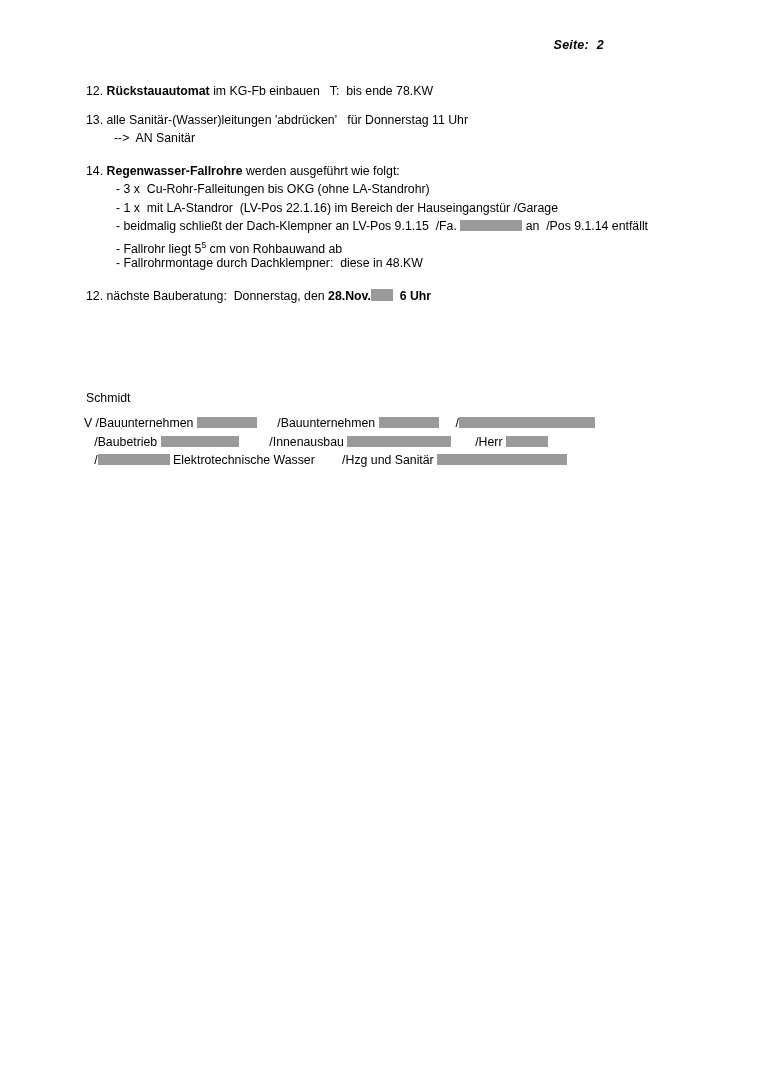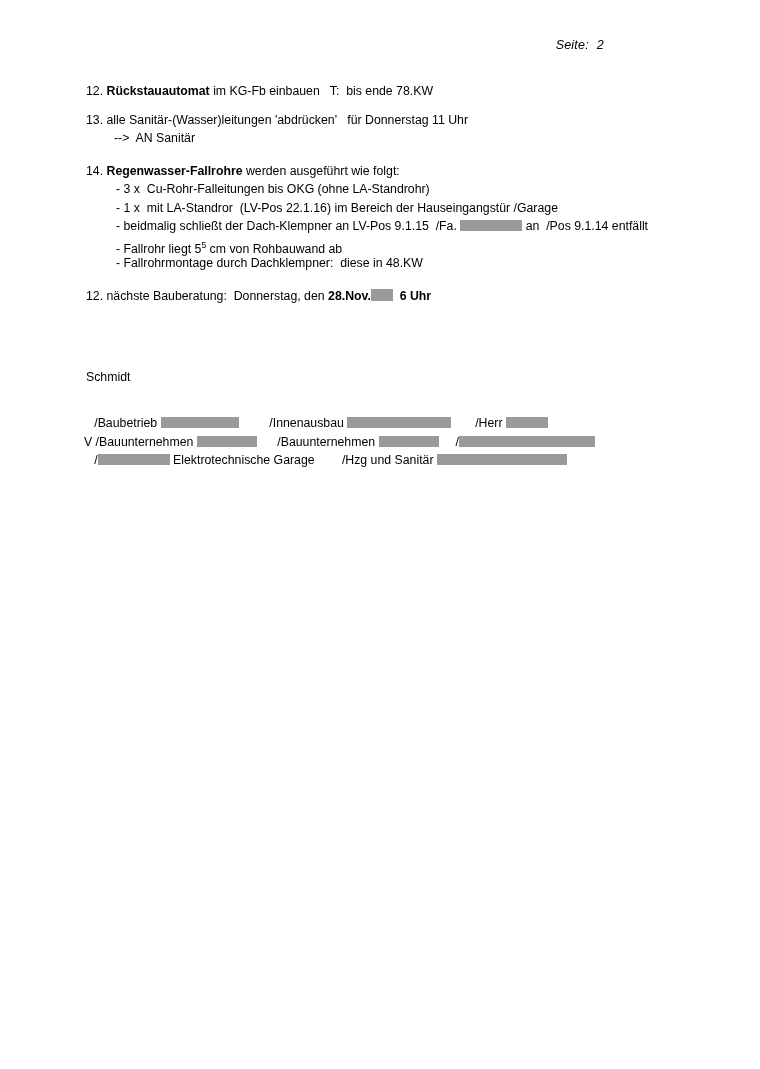--- a/index.html
+++ b/index.html
@@ -32,7 +32,7 @@
     padding-right: 156px;
     box-sizing: border-box;
     font-style: italic;
-    font-weight: normal;
+    font-weight: bold;
     font-size: 12.5px;
     letter-spacing: 0.2px;
   }

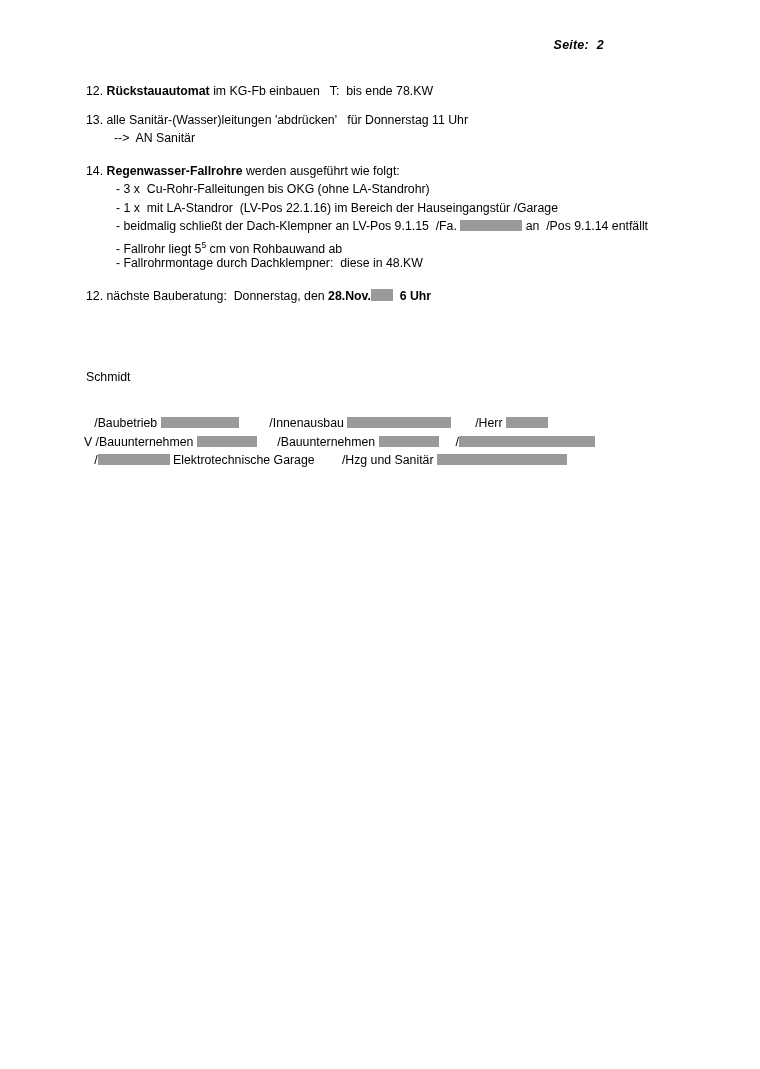--- a/index.html
+++ b/index.html
@@ -79,7 +79,7 @@
   .signature {
     position: absolute;
     left: 86px;
-    top: 370px;
+    top: 391px;
     font-size: 12.3px;
   }
 

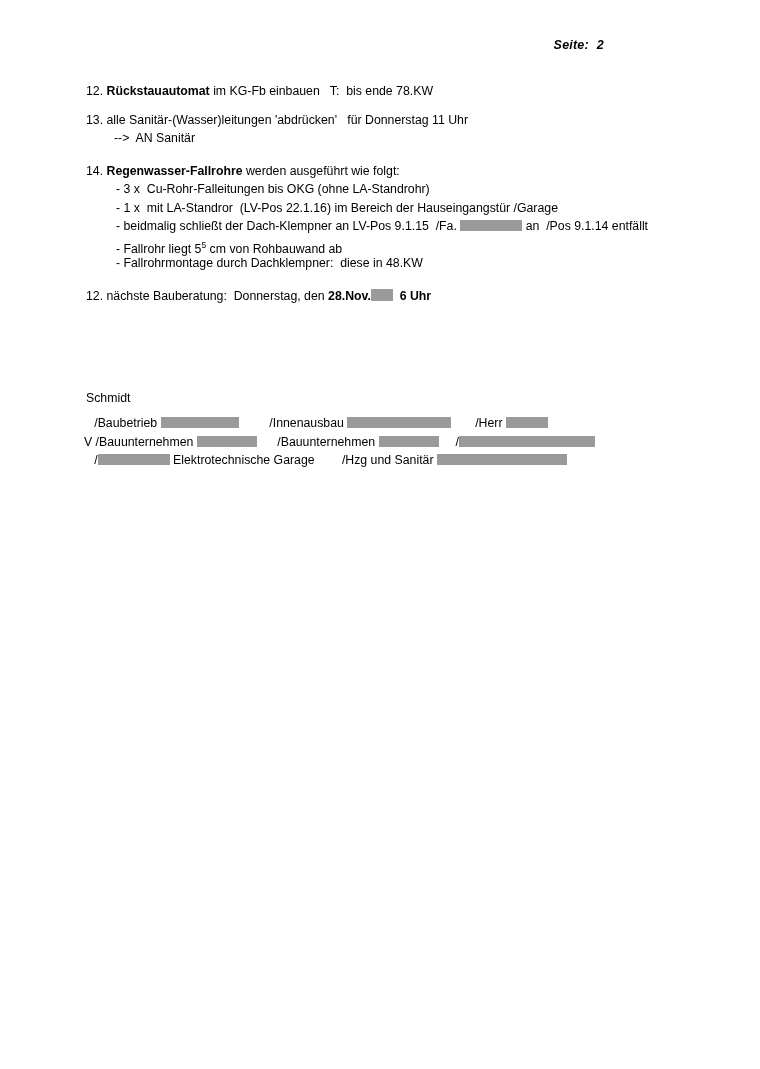--- a/index.html
+++ b/index.html
@@ -140,8 +140,8 @@
   <div class="signature">Schmidt</div>
 
   <div class="dist">
+    <div class="row"><span>V /Bauunternehmen </span><span class="redact" style="width:60px"></span><span>      /Bauunternehmen </span><span class="redact" style="width:60px"></span><span>     /</span><span class="redact" style="width:136px"></span></div>
     <div class="row"><span>   /Baubetrieb </span><span class="redact" style="width:78px"></span><span>         /Innenausbau </span><span class="redact" style="width:104px"></span><span>       /Herr </span><span class="redact" style="width:42px"></span></div>
-    <div class="row"><span>V /Bauunternehmen </span><span class="redact" style="width:60px"></span><span>      /Bauunternehmen </span><span class="redact" style="width:60px"></span><span>     /</span><span class="redact" style="width:136px"></span></div>
     <div class="row"><span>   /</span><span class="redact" style="width:72px"></span><span> Elektrotechnische Garage        /Hzg und Sanitär </span><span class="redact" style="width:130px"></span></div>
   </div>
 

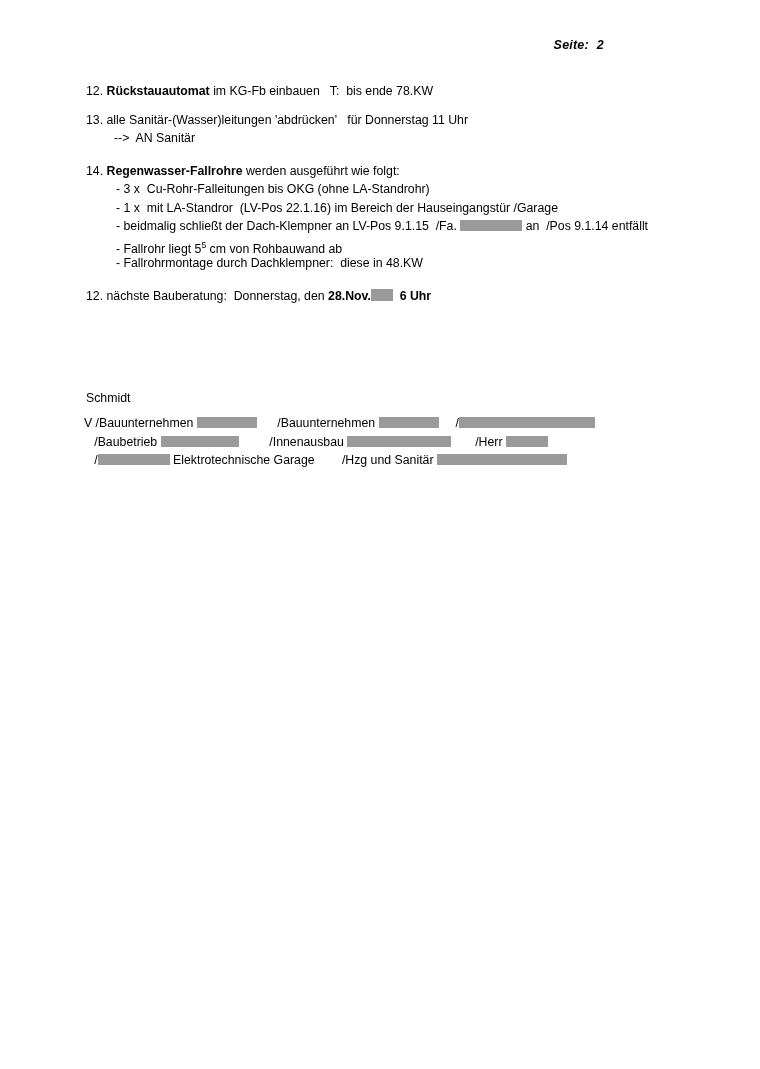--- a/index.html
+++ b/index.html
@@ -142,7 +142,7 @@
   <div class="dist">
     <div class="row"><span>V /Bauunternehmen </span><span class="redact" style="width:60px"></span><span>      /Bauunternehmen </span><span class="redact" style="width:60px"></span><span>     /</span><span class="redact" style="width:136px"></span></div>
     <div class="row"><span>   /Baubetrieb </span><span class="redact" style="width:78px"></span><span>         /Innenausbau </span><span class="redact" style="width:104px"></span><span>       /Herr </span><span class="redact" style="width:42px"></span></div>
-    <div class="row"><span>   /</span><span class="redact" style="width:72px"></span><span> Elektrotechnische Garage        /Hzg und Sanitär </span><span class="redact" style="width:130px"></span></div>
+    <div class="row"><span>   /</span><span class="redact" style="width:72px"></span><span> Elektrotechnische Wasser        /Hzg und Sanitär </span><span class="redact" style="width:130px"></span></div>
   </div>
 
 </div>

